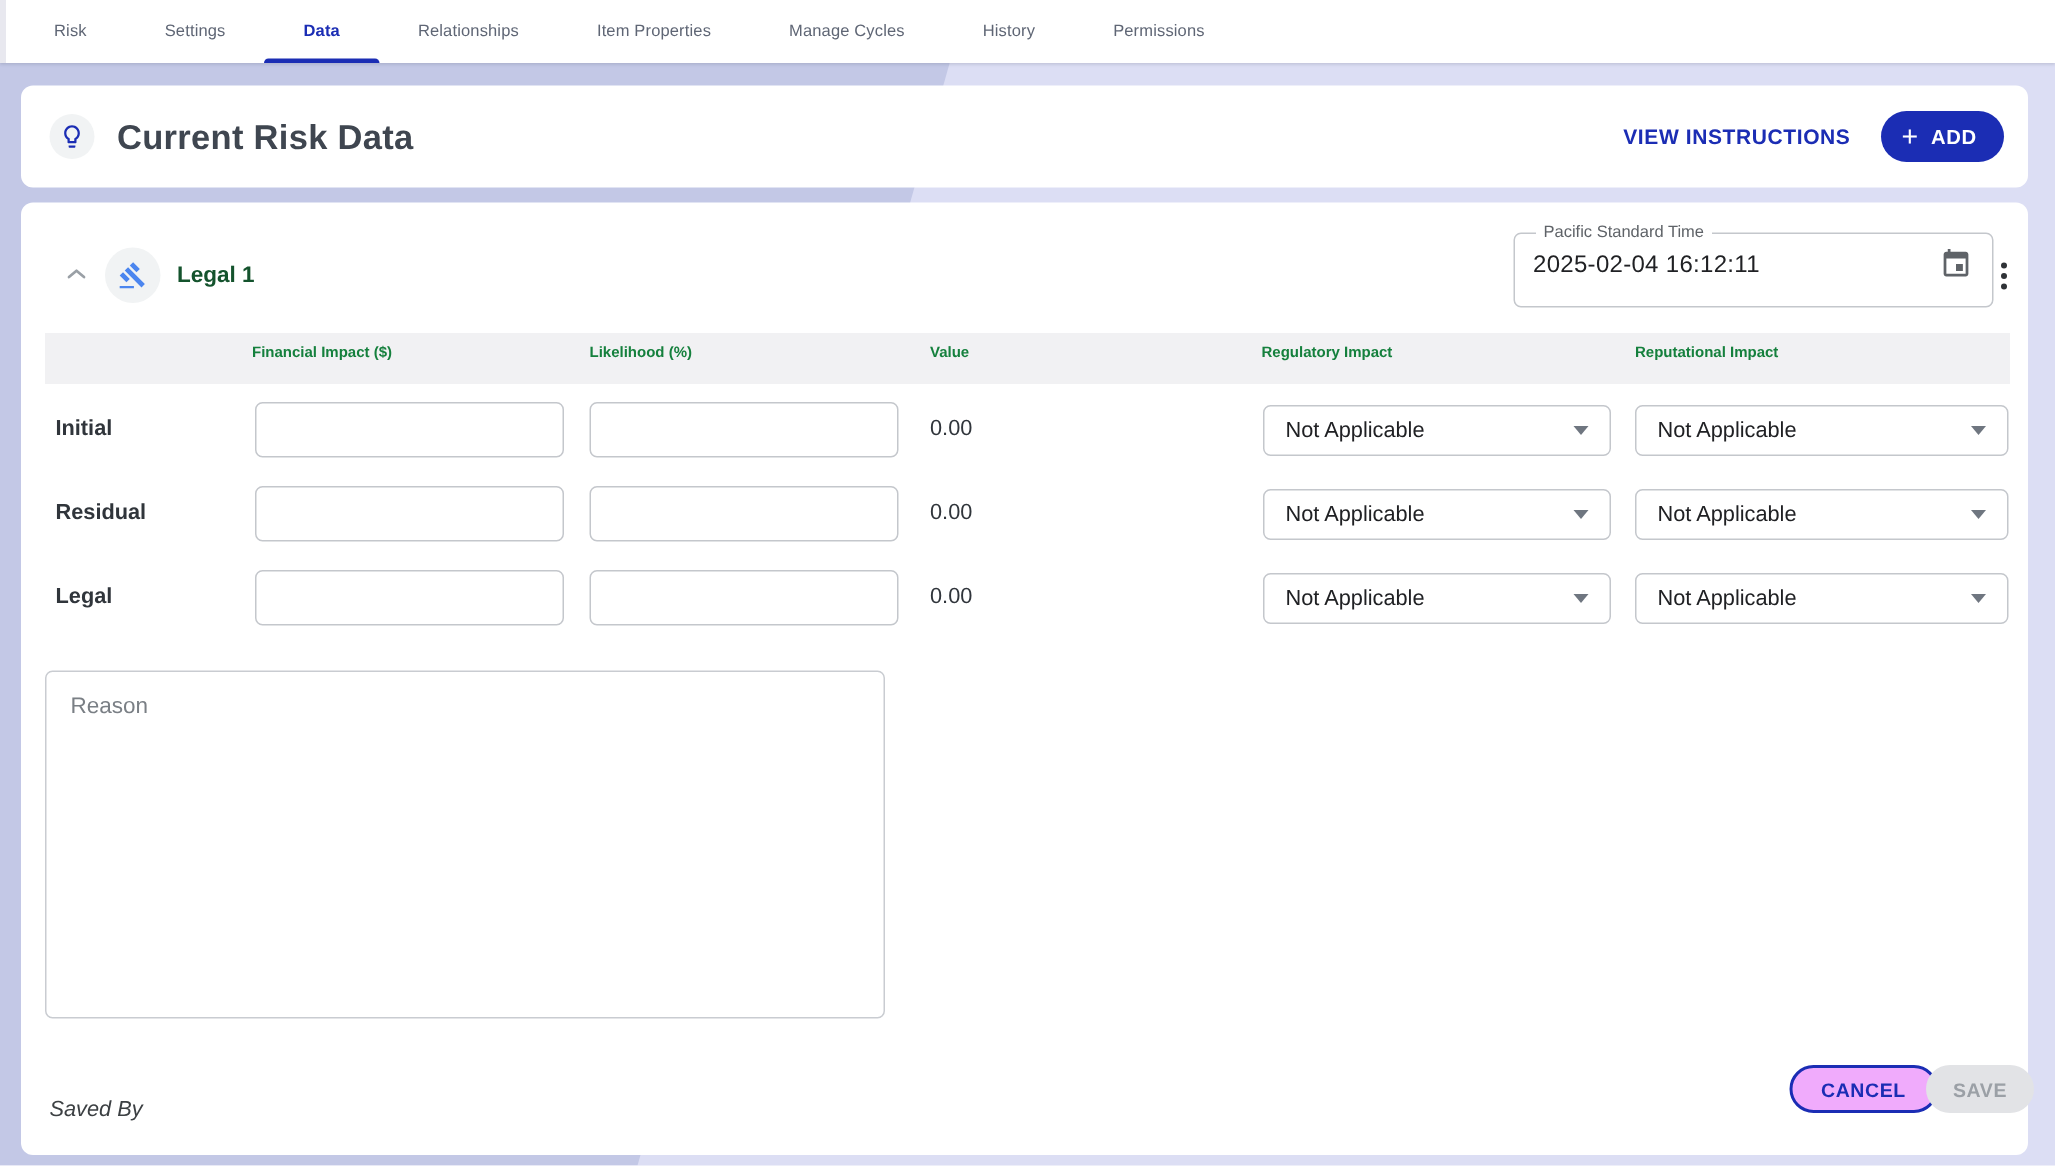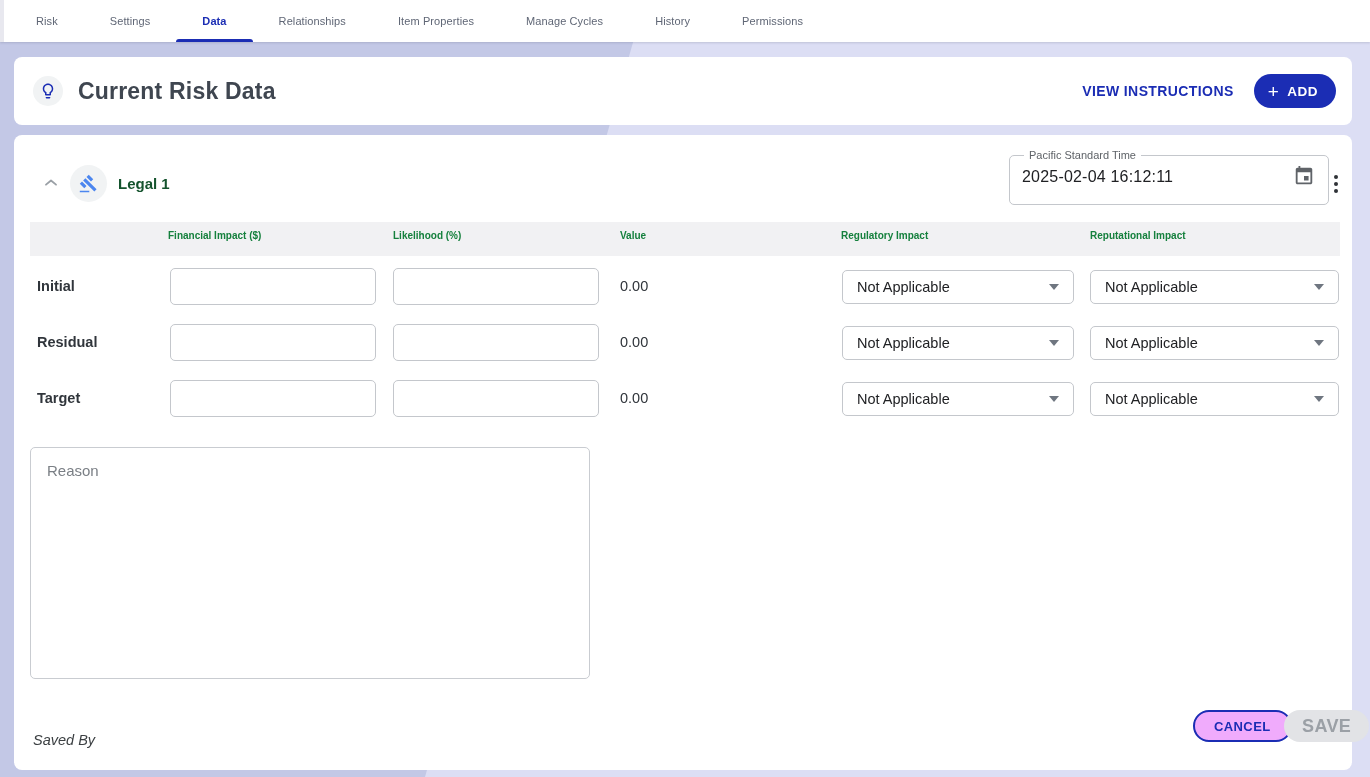--- a/index.html
+++ b/index.html
@@ -252,7 +252,7 @@
   </div>
 
   <div class="trow r2">
-    <span class="row-label">Target</span>
+    <span class="row-label">Legal</span>
     <input class="num-input fi" type="text" value="" style="">
     <input class="num-input lk" type="text" value="" style="">
     <span class="value-cell">0.00</span>

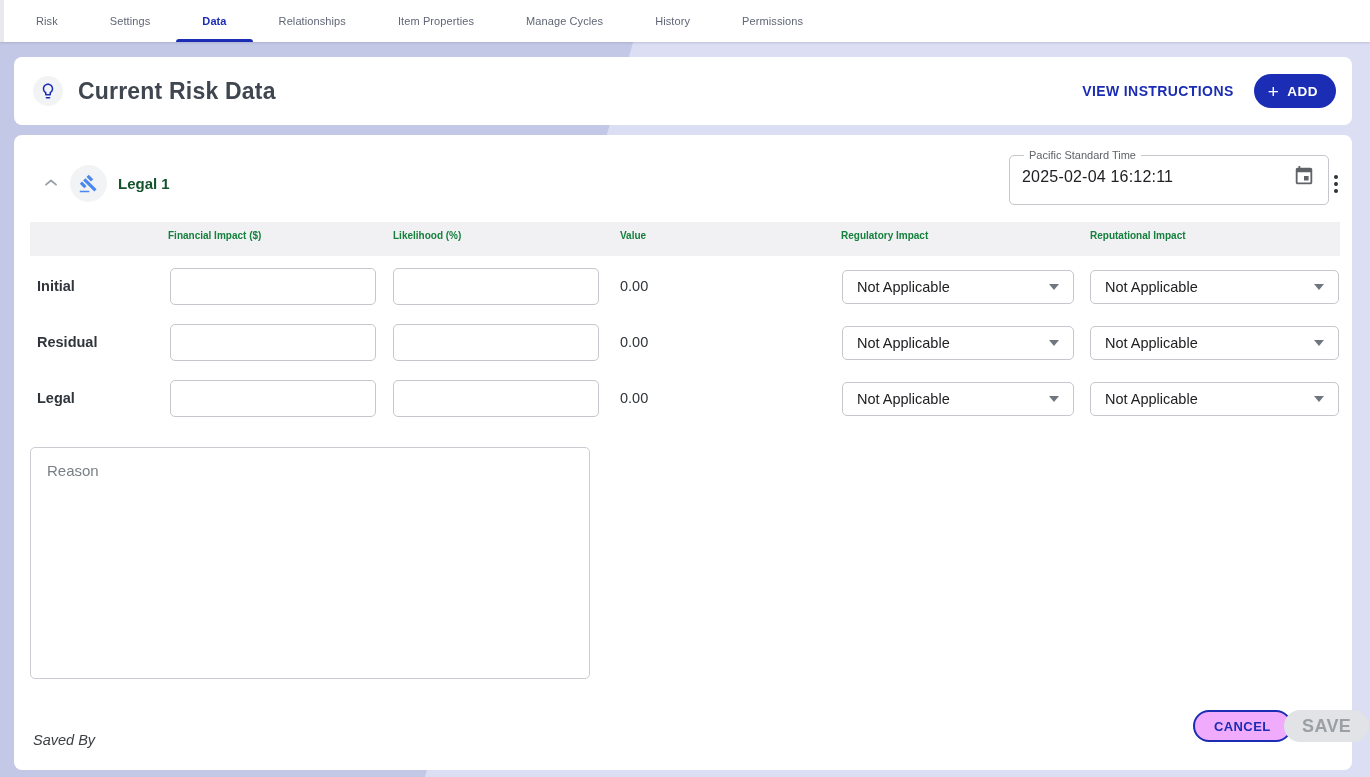--- a/index.html
+++ b/index.html
@@ -144,7 +144,7 @@
   .save-btn {
     position:absolute; left:1270px; top:575px; height:32px; padding:0 18px;
     background:#e2e3e6; border:none; border-radius:17px; cursor:default;
-    color:#9ba0a6; font-weight:bold; font-size:18px; letter-spacing:.4px; font-family:inherit;
+    color:#9ba0a6; font-weight:bold; font-size:13px; letter-spacing:.4px; font-family:inherit;
   }
 </style>
 </head>

